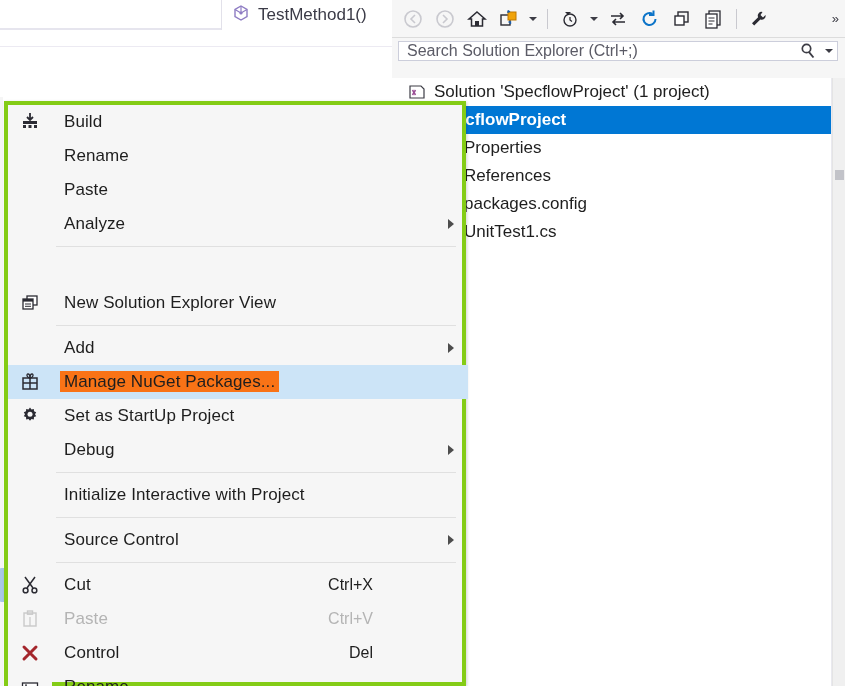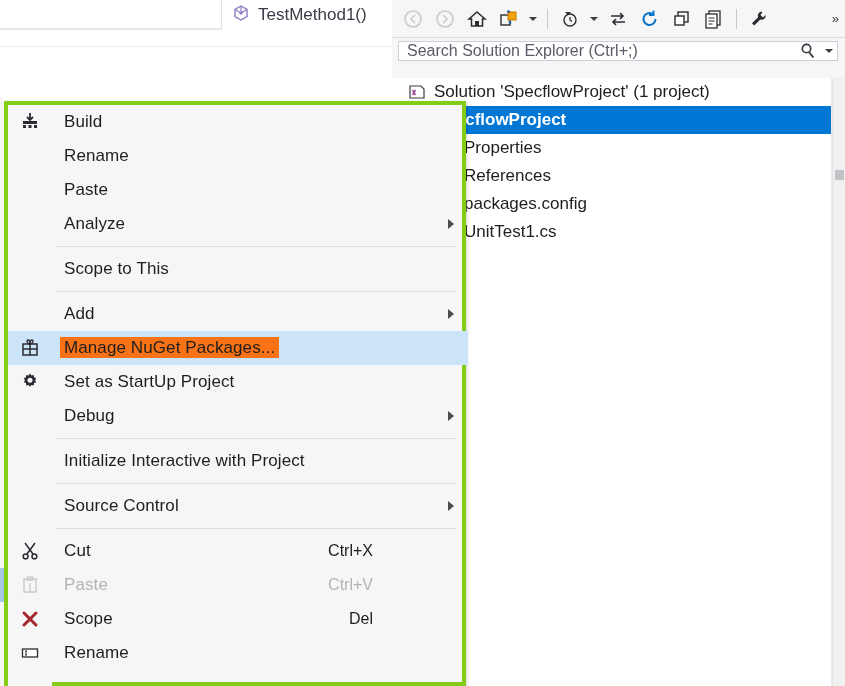--- a/index.html
+++ b/index.html
@@ -372,7 +372,6 @@
 
       <div class="mi">
         <span class="ic"></span>
-        <span class="tx">Scope to This</span>
       </div>
 
 

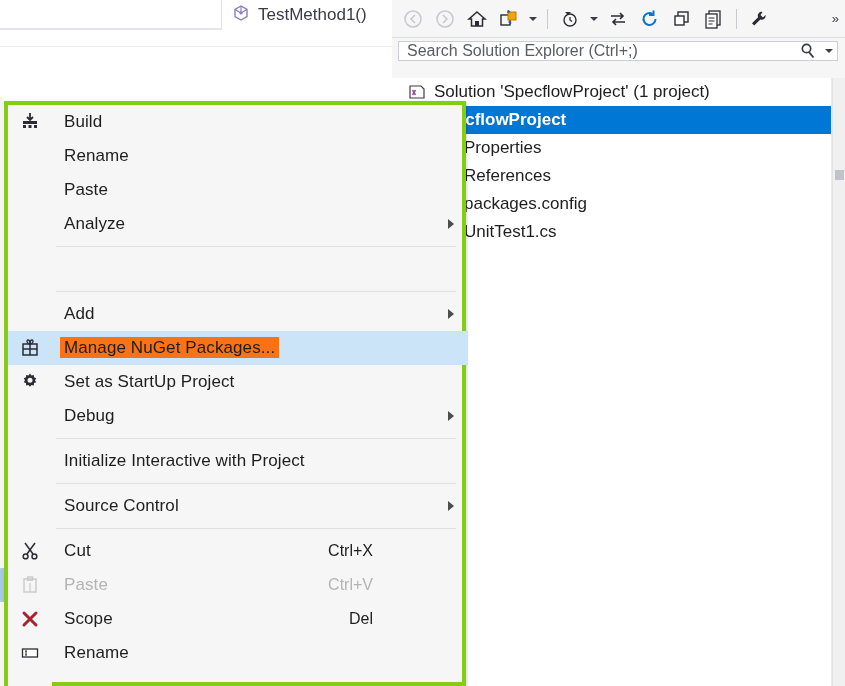--- a/index.html
+++ b/index.html
@@ -374,6 +374,17 @@
         <span class="ic"></span>
       </div>
 
+      <div class="mi">
+        <span class="ic">
+          <svg width="20" height="20" viewBox="0 0 20 20">
+            <rect x="7" y="3" width="10" height="9" fill="#ffffff" stroke="#2b2b33" stroke-width="1.3"></rect>
+            <rect x="3" y="6" width="10" height="10" fill="#ffffff" stroke="#2b2b33" stroke-width="1.3"></rect>
+            <rect x="3" y="6" width="10" height="2.6" fill="#2b2b33"></rect>
+            <path d="M5 11 L11 11 M5 13.3 L11 13.3" stroke="#2b2b33" stroke-width="1"></path>
+          </svg>
+        </span>
+        <span class="tx">New Solution Explorer View</span>
+      </div>
 
       <div class="sepline"></div>
 

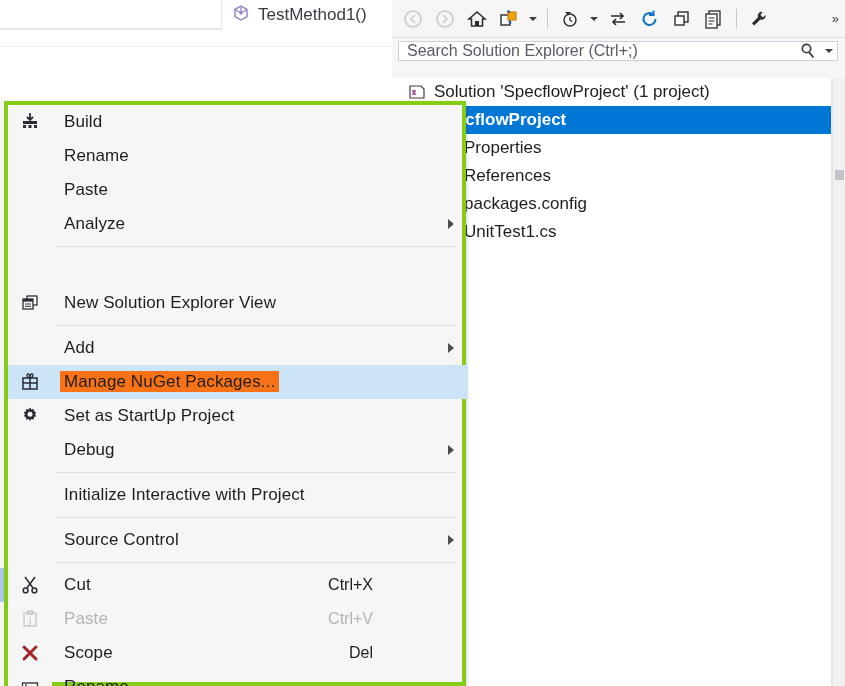--- a/index.html
+++ b/index.html
@@ -470,7 +470,7 @@
             <path d="M4 4 L16 16 M16 4 L4 16" stroke="#a4262c" stroke-width="3" stroke-linecap="round"></path>
           </svg>
         </span>
-        <span class="tx">Scope</span>
+        <span class="tx">Control</span>
         <span class="sc">Del</span>
       </div>
 

